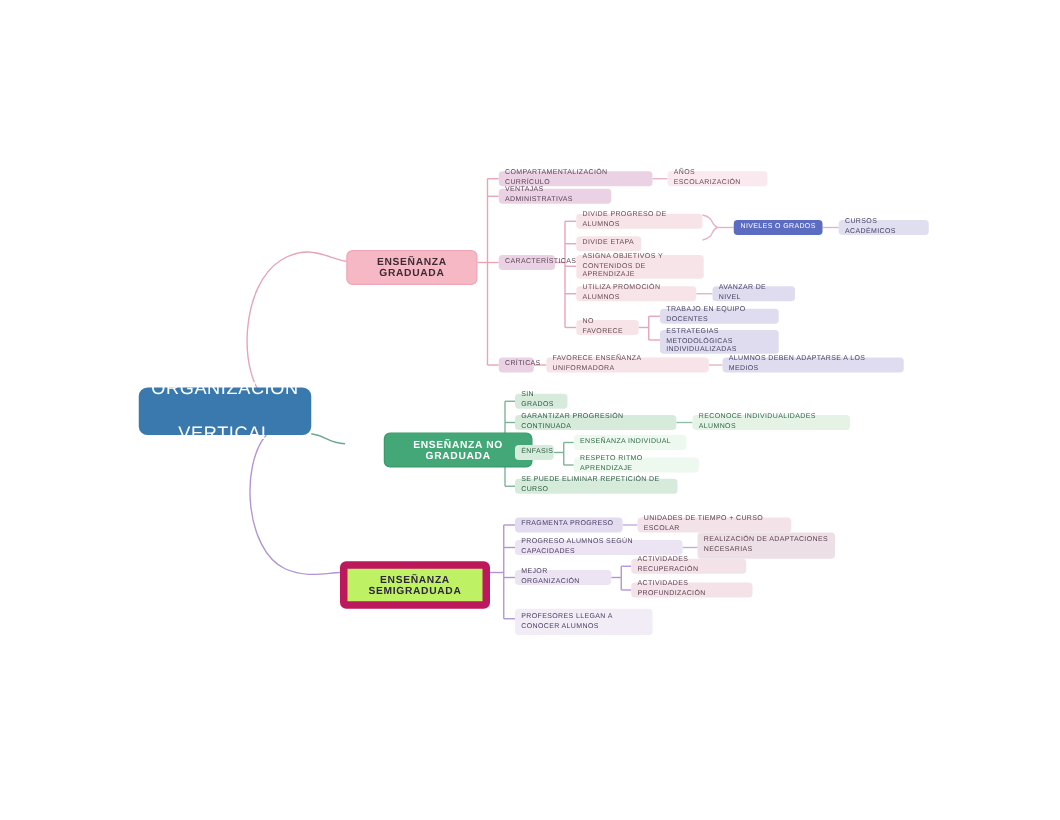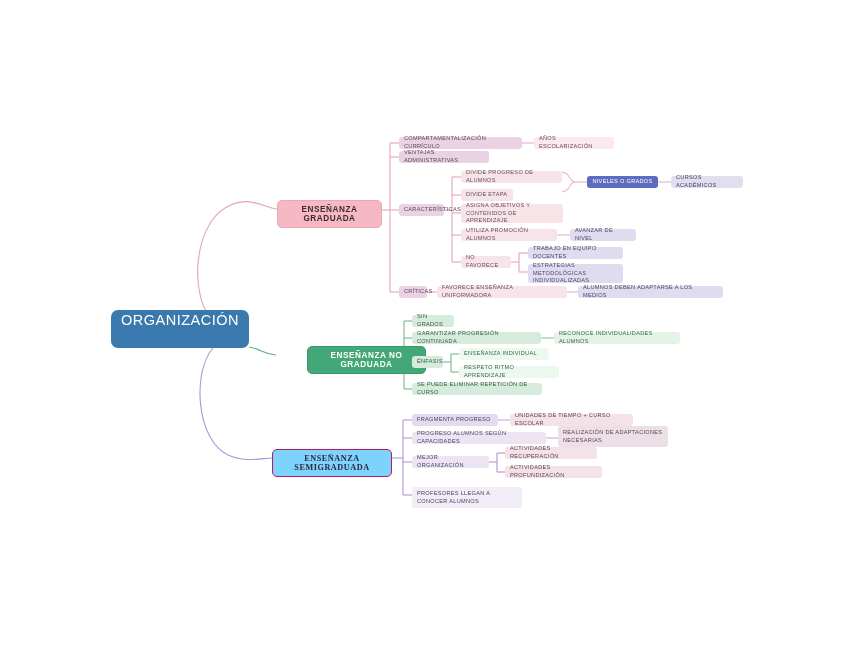--- a/index.html
+++ b/index.html
@@ -116,6 +116,7 @@
   <div class="node root" style="left:111px;top:310px;width:138px;height:38px;">
     <span>
       <span>ORGANIZACIÓN</span><br>
+      <span>VERTICAL</span>
     </span>
   </div>
 

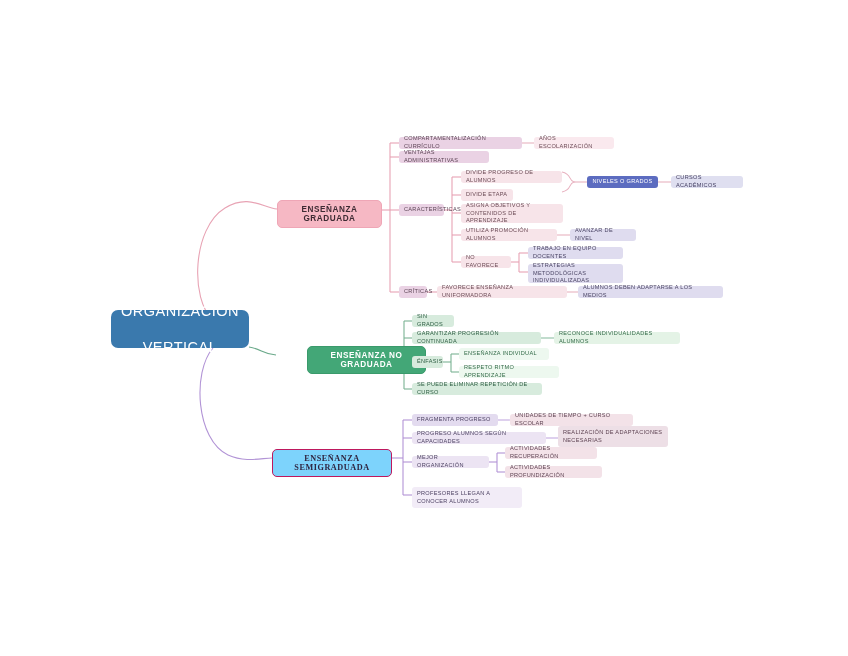--- a/index.html
+++ b/index.html
@@ -21,7 +21,7 @@
       justify-content:center;text-align:center;letter-spacing:.55px;}
   .b1.pink{background:#f6b8c4;color:#3e2b33;border:1px solid #efa6b6;}
   .b1.green{background:#43a777;color:#ffffff;border:1px solid #3a9a6b;margin-left:31px;}
-  .b1.purple{background:#7dd3fc;color:#2f2440;border:1px solid #be185d;font-family:Liberation Serif, serif;}
+  .b1.purple{background:#bef264;color:#2f2440;border:6px solid #be185d;}
 
   
   .sub{font-size:5.6px;padding:3px 5px;border-radius:3px;letter-spacing:.3px;

